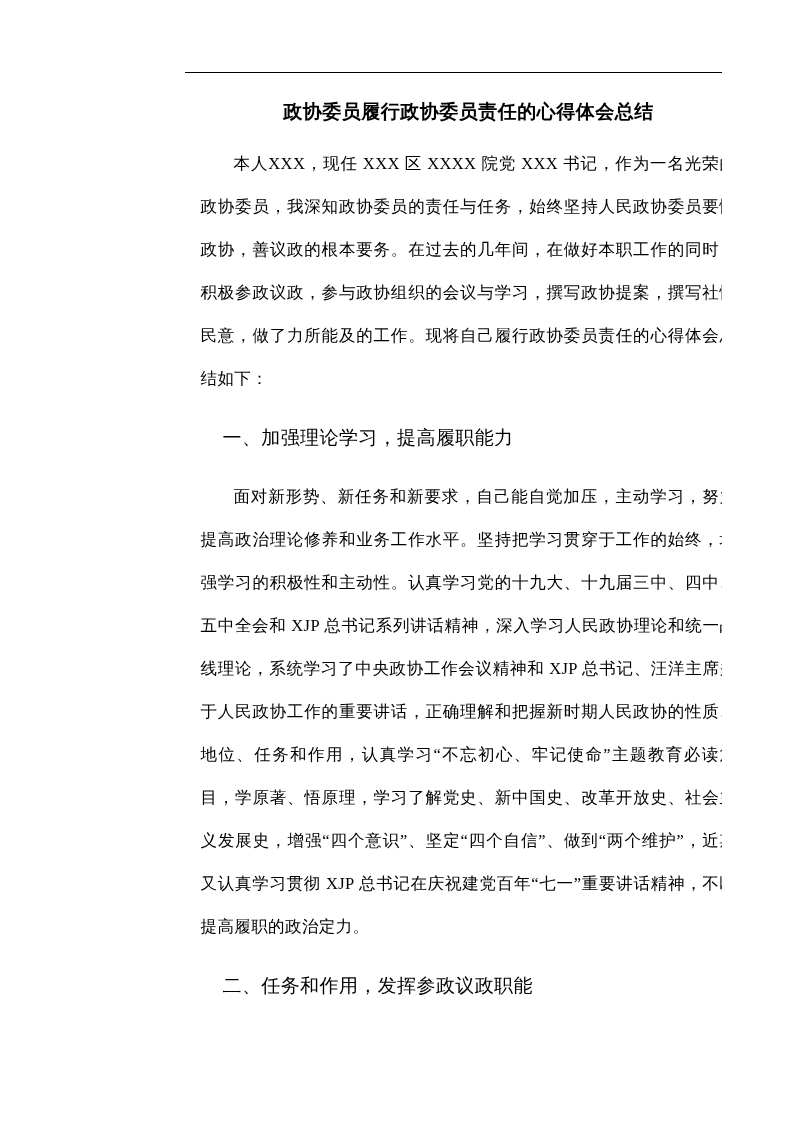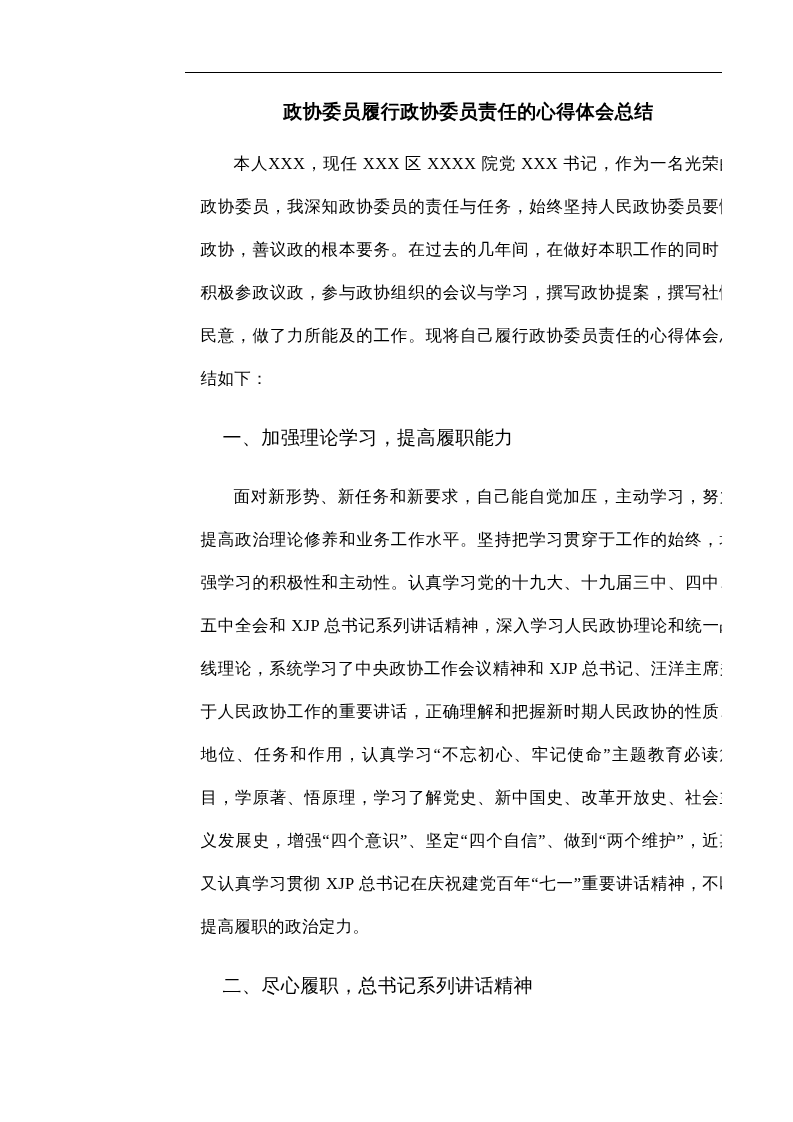--- a/index.html
+++ b/index.html
@@ -73,7 +73,7 @@
 
     <p class="para">面对新形势、新任务和新要求，自己能自觉加压，主动学习，努力提高政治理论修养和业务工作水平。坚持把学习贯穿于工作的始终，增强学习的积极性和主动性。认真学习党的十九大、十九届三中、四中、五中全会和 XJP 总书记系列讲话精神，深入学习人民政协理论和统一战线理论，系统学习了中央政协工作会议精神和 XJP 总书记、汪洋主席关于人民政协工作的重要讲话，正确理解和把握新时期人民政协的性质、地位、任务和作用，认真学习“不忘初心、牢记使命”主题教育必读篇目，学原著、悟原理，学习了解党史、新中国史、改革开放史、社会主义发展史，增强“四个意识”、坚定“四个自信”、做到“两个维护”，近期又认真学习贯彻 XJP 总书记在庆祝建党百年“七一”重要讲话精神，不断提高履职的政治定力。</p>
 
-    <p class="heading">二、尽心履职，总书记系列讲话精神</p>
+    <p class="heading">二、任务和作用，发挥参政议政职能</p>
 
 
   </div>

